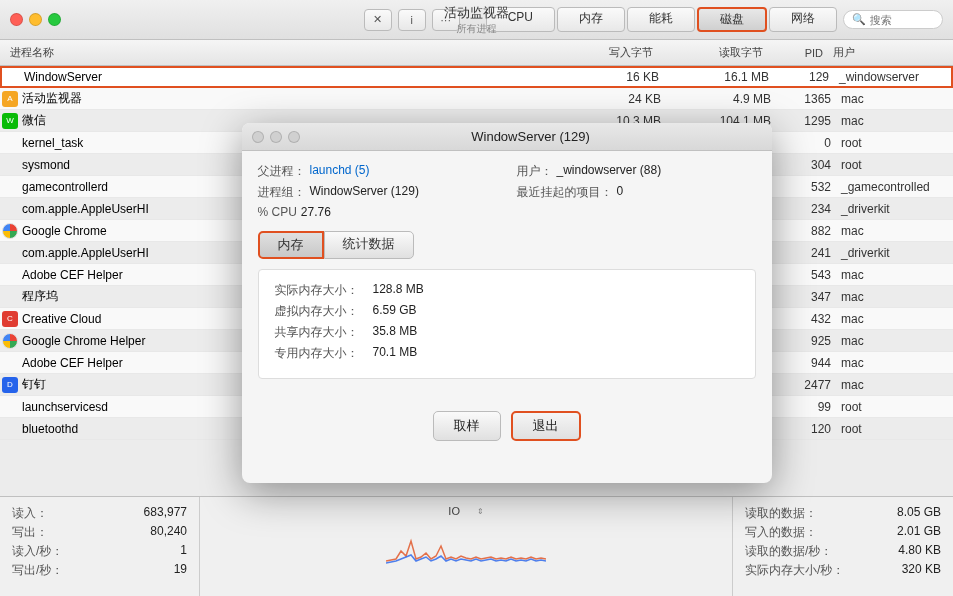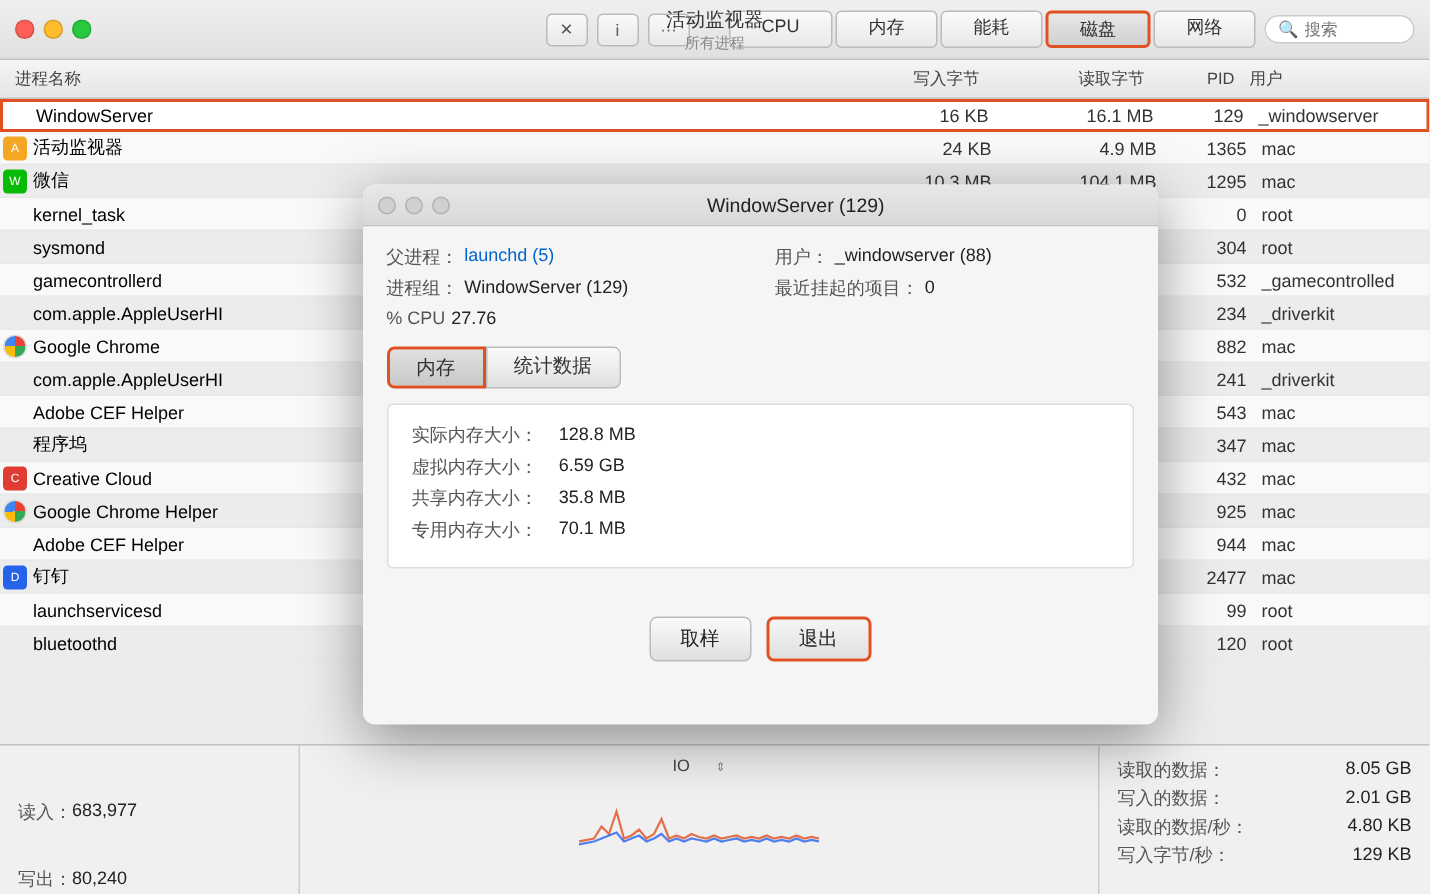--- a/index.html
+++ b/index.html
@@ -149,7 +149,7 @@
       padding: 8px 12px;
       border-right: 1px solid #ccc;
     }
-    .bottom-left .row { display: flex; margin-bottom: 2px; margin-top: 28px; }
+    .bottom-left .row { display: flex; justify-content: space-between; margin-bottom: 2px; }
     .bottom-left .label { color: #555; }
     .bottom-left .value { color: #222; }
     .bottom-center {

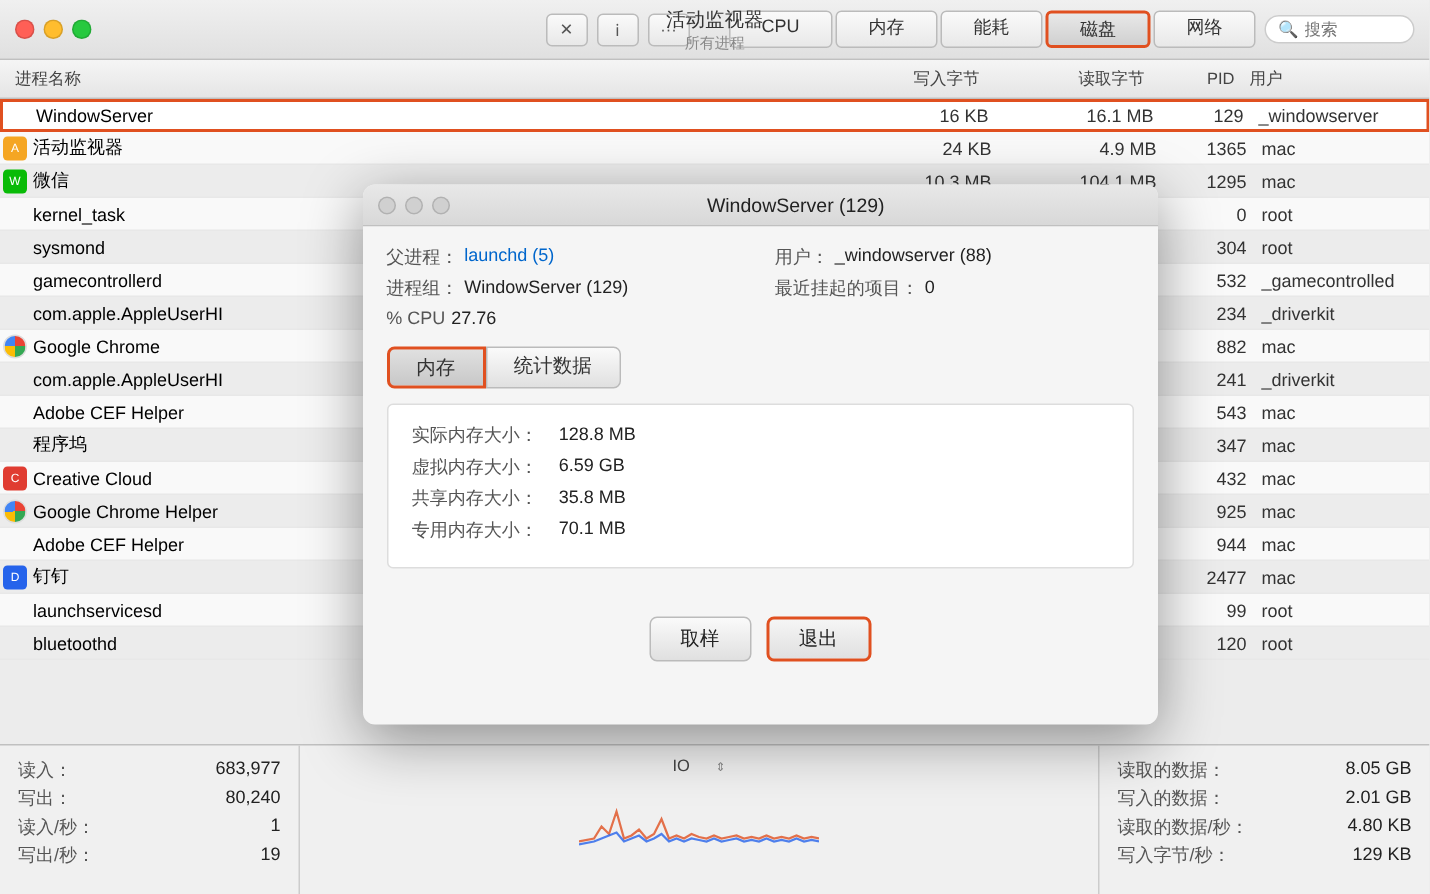--- a/index.html
+++ b/index.html
@@ -556,7 +556,7 @@
         <span class="value">4.80 KB</span>
       </div>
       <div class="row">
-        <span class="label">写入字节/秒：</span>
+        <span class="label">实际内存大小/秒：</span>
         <span class="value">129 KB</span>
       </div>
     </div>

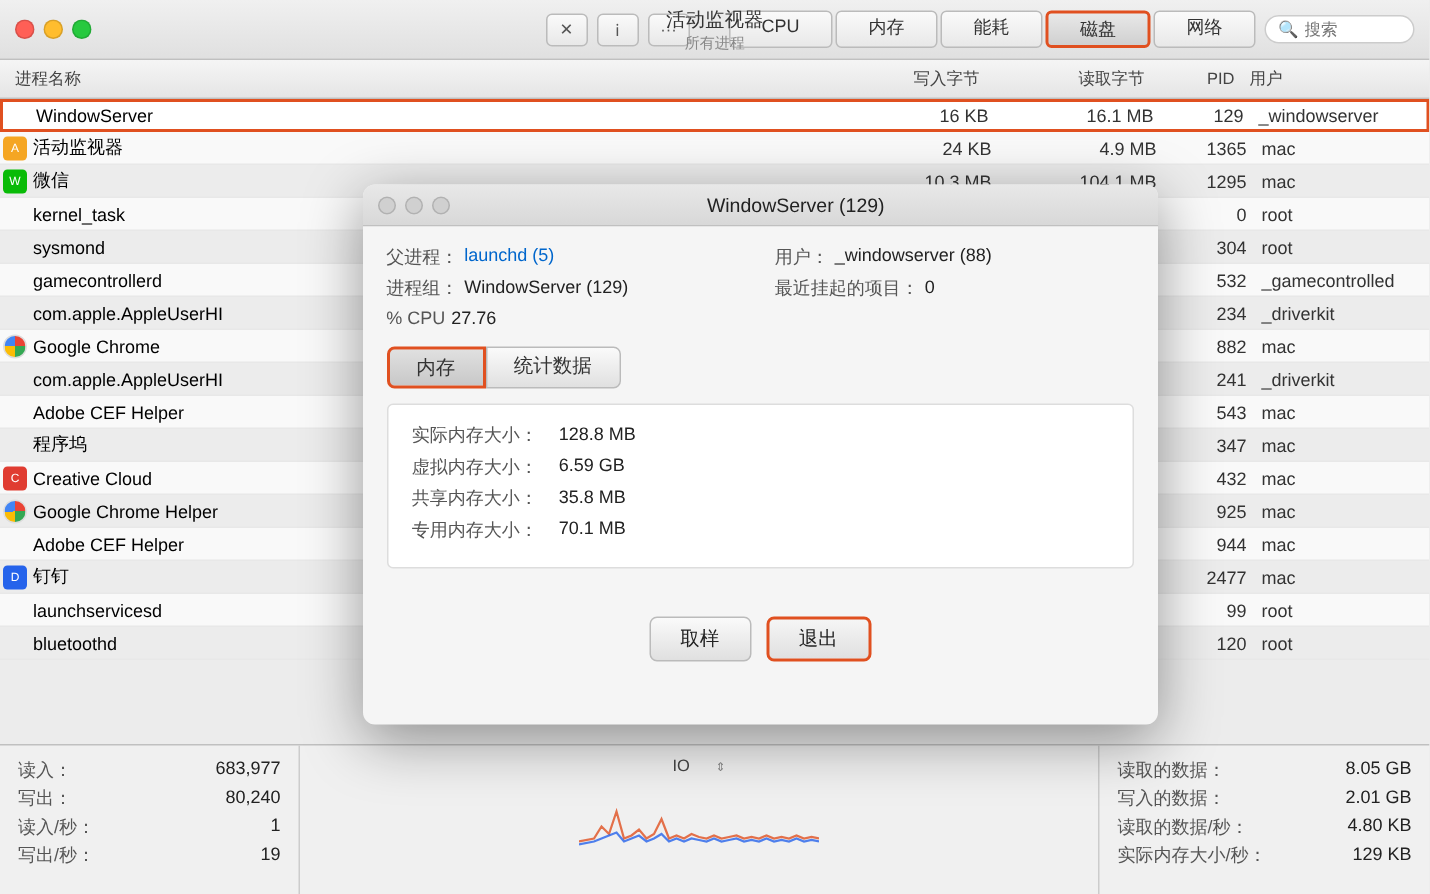--- a/index.html
+++ b/index.html
@@ -557,7 +557,7 @@
       </div>
       <div class="row">
         <span class="label">实际内存大小/秒：</span>
-        <span class="value">129 KB</span>
+        <span class="value">320 KB</span>
       </div>
     </div>
 </div>

